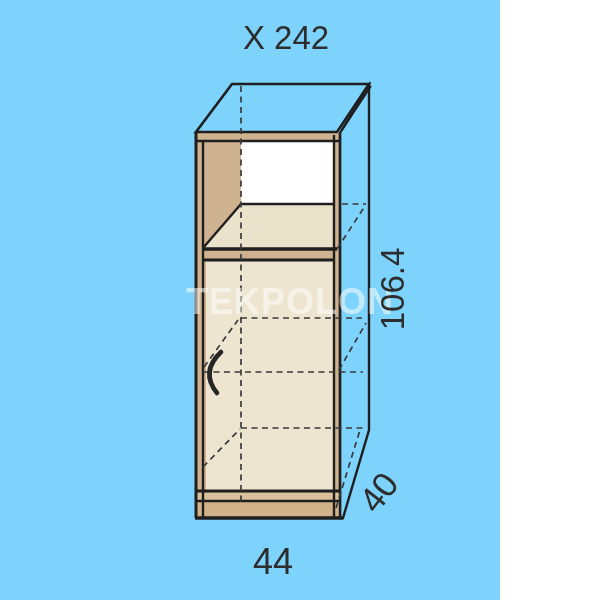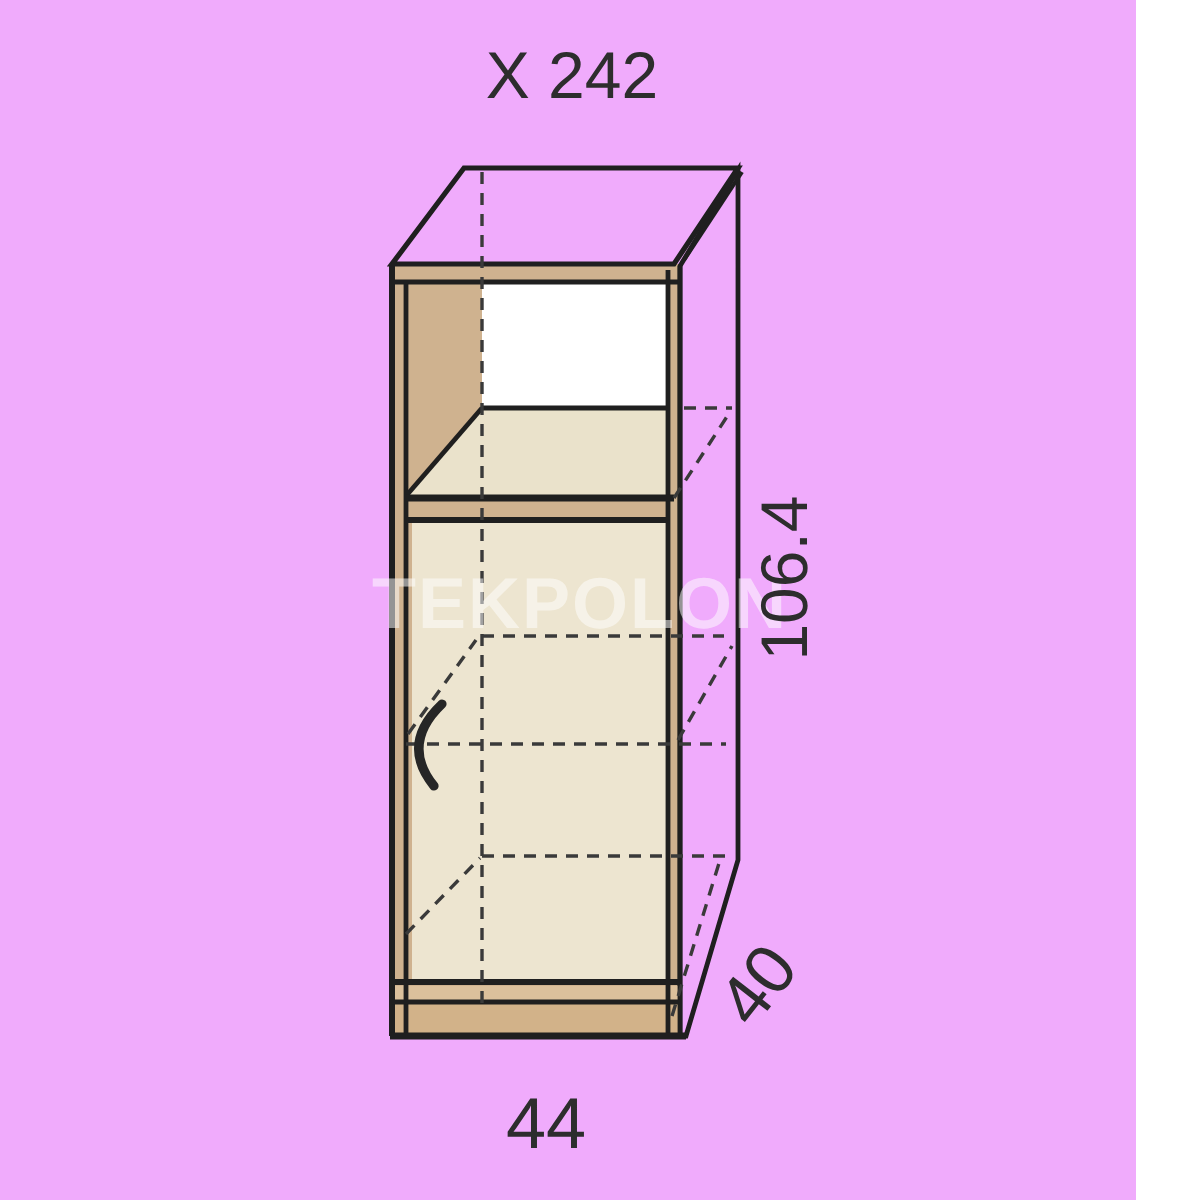--- a/index.html
+++ b/index.html
@@ -10,9 +10,9 @@
   }
   .canvas {
     position: relative;
-    width: 568px;
+    width: 500px;
     height: 600px;
-    background: #f0abfc;
+    background: #7dd3fc;
     overflow: hidden;
     text-decoration: underline;
   }

